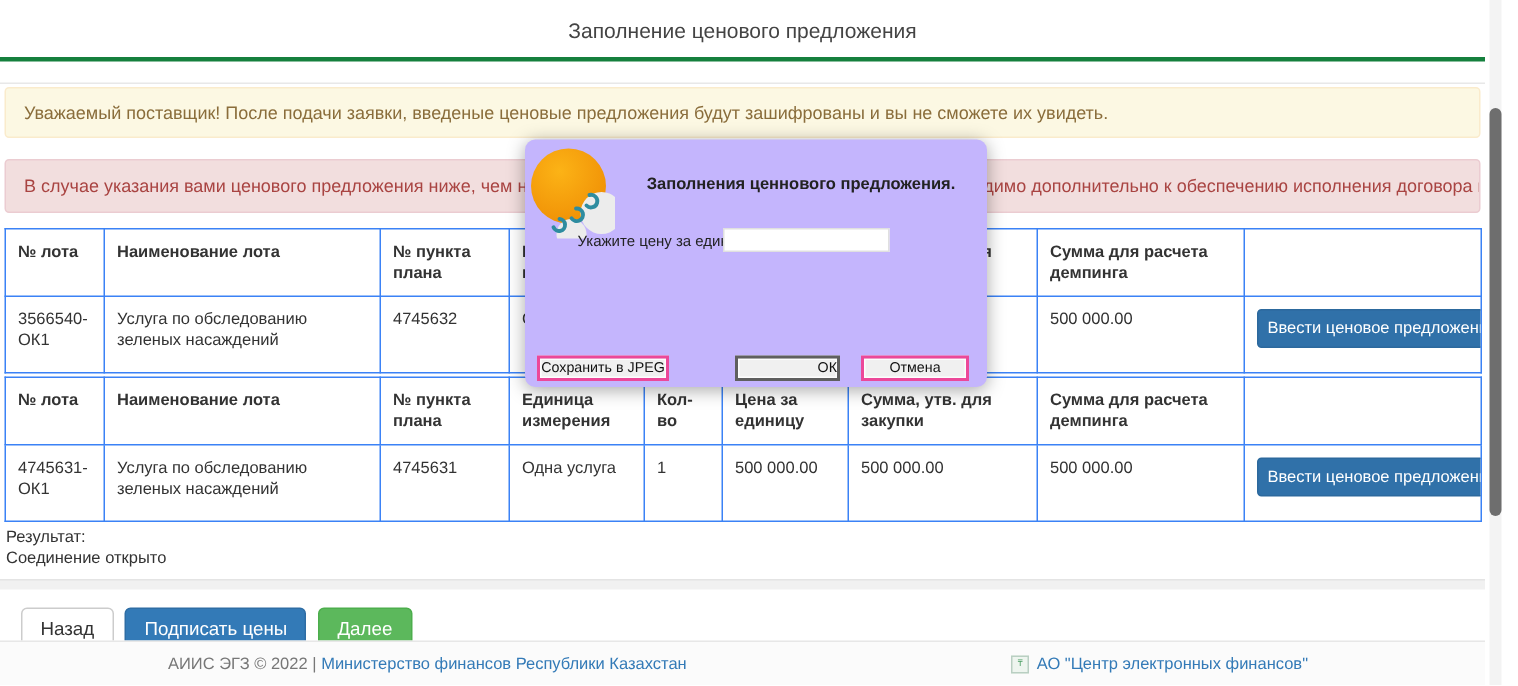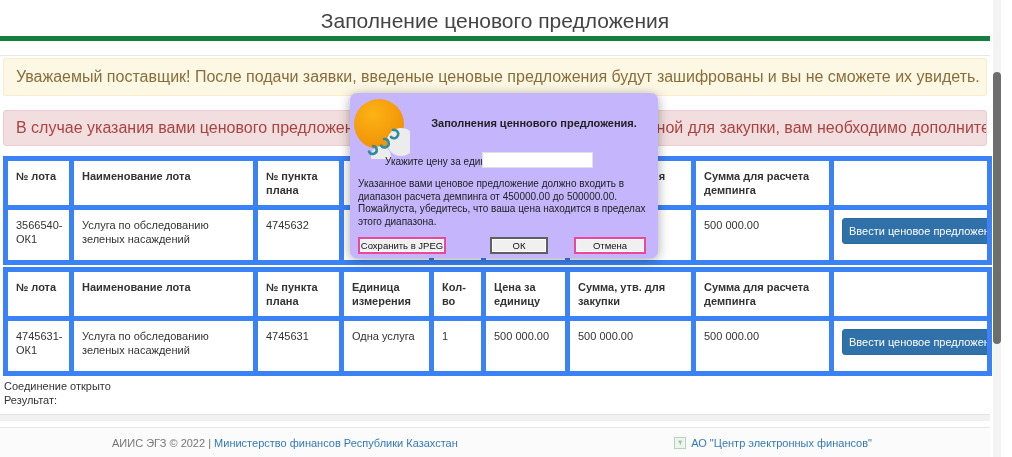--- a/index.html
+++ b/index.html
@@ -8,8 +8,8 @@
   .page { position:relative; width:1012px; height:457px; background:#fff; overflow:hidden; }
 
   .page-header { position:absolute; top:0; left:0; width:990px; height:41px;
-    border-bottom:5px solid #15803d; text-align:center; line-height:41px;
-    font-size:21px; color:#444; }
+    border-bottom:3px solid #15803d; text-align:center; line-height:41px;
+    font-size:14px; color:#444; }
 
   .main { position:absolute; top:55px; left:0; width:990px; border-top:1px solid #e8e8e8; }
 

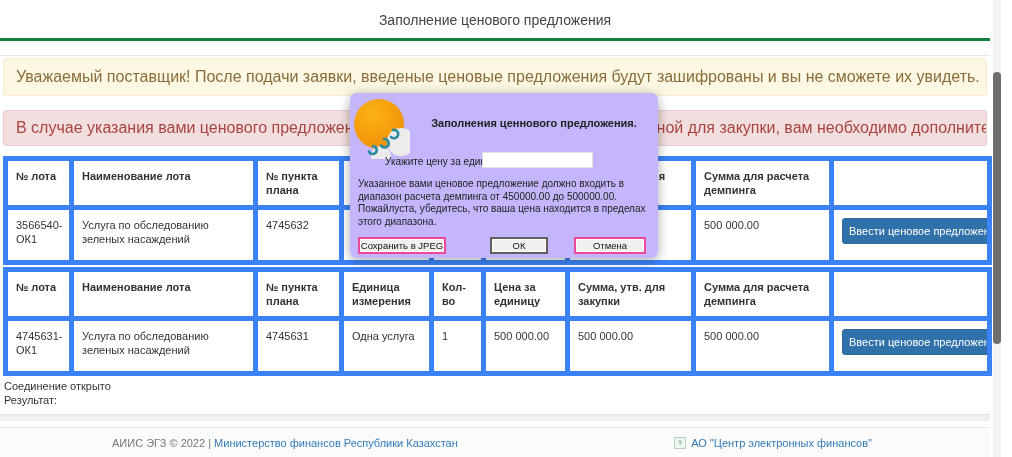--- a/index.html
+++ b/index.html
@@ -13,7 +13,7 @@
 
   .main { position:absolute; top:55px; left:0; width:990px; border-top:1px solid #e8e8e8; }
 
-  .alert { margin:0 3px; padding:9px 12px; font-size:16px; border:1px solid transparent;
+  .alert { margin:0 3px; padding:9px 12px; font-size:12px; border:1px solid transparent;
     border-radius:3px; overflow:hidden; }
   .alert-info { margin-top:2px; background:#fcf8e3; border-color:#faebcc; color:#8a6d3b; white-space:nowrap; }
   .alert-danger { margin-top:14px; background:#f2dede; border-color:#ebccd1; color:#a94442; line-height:16px; }

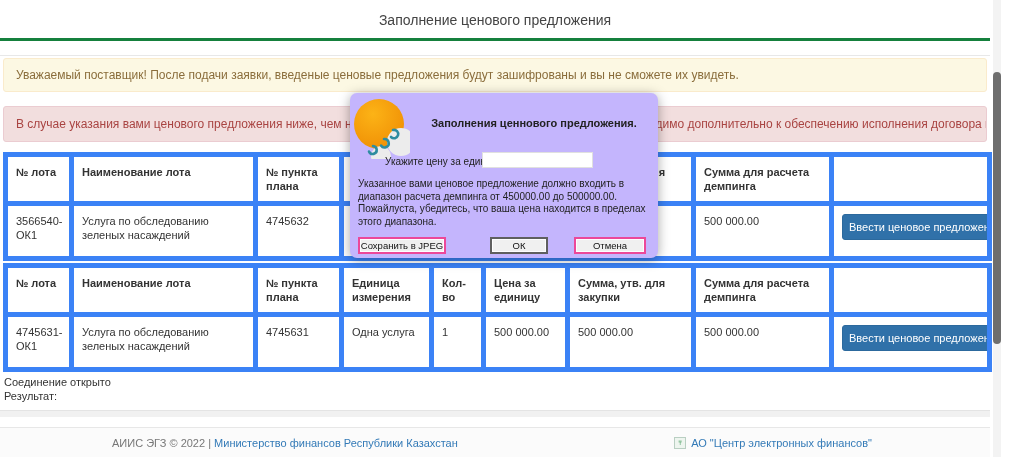--- a/index.html
+++ b/index.html
@@ -21,7 +21,7 @@
 
   table.lots { border-collapse:collapse; table-layout:fixed; width:984px; margin:10px 0 0 3px;
     font-size:11px; }
-  table.lots th, table.lots td { border:5px solid #3b82f6; vertical-align:top; text-align:left;
+  table.lots th, table.lots td { border:1px solid #3b82f6; vertical-align:top; text-align:left;
     padding:8px; line-height:14px; overflow:hidden; }
   table.lots th { font-weight:bold; color:#333; }
   table.lots td { padding-bottom:14px; }

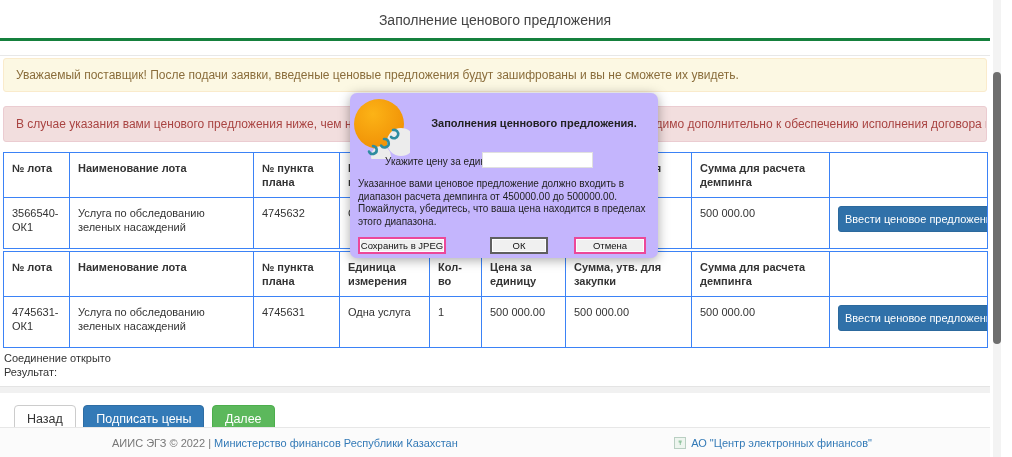--- a/index.html
+++ b/index.html
@@ -215,7 +215,6 @@
     <div class="modal-title">Заполнения ценнового предложения.</div>
     <label class="modal-label">Укажите цену за единицу</label>
     <input class="modal-input" type="text" value="" style="">
-    <div class="modal-hint">Указанное вами ценовое предложение должно входить в диапазон расчета демпинга от 450000.00 до 500000.00. Пожайлуста, убедитесь, что ваша цена находится в пределах этого диапазона.</div>
     <button class="win-btn win-save">Сохранить в JPEG</button>
     <button class="win-btn win-ok">ОК</button>
     <button class="win-btn win-cancel">Отмена</button>

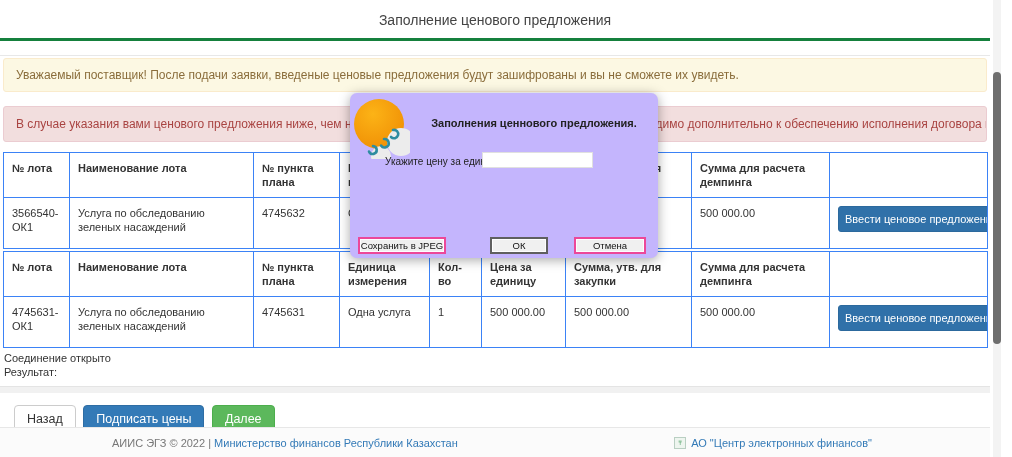--- a/index.html
+++ b/index.html
@@ -71,7 +71,7 @@
     border:2px solid #ec4899; font-family:inherit; font-size:9.5px; color:#111;
     box-shadow:inset 0 0 0 1px #fdfdfd; cursor:pointer; }
   .win-save { left:8px; width:88px; }
-  .win-ok { left:140px; width:58px; border-color:#5f5f5f; }
+  .win-ok { left:140px; width:70px; border-color:#5f5f5f;text-align:right; }
   .win-cancel { left:224px; width:72px; }
 </style>
 </head>

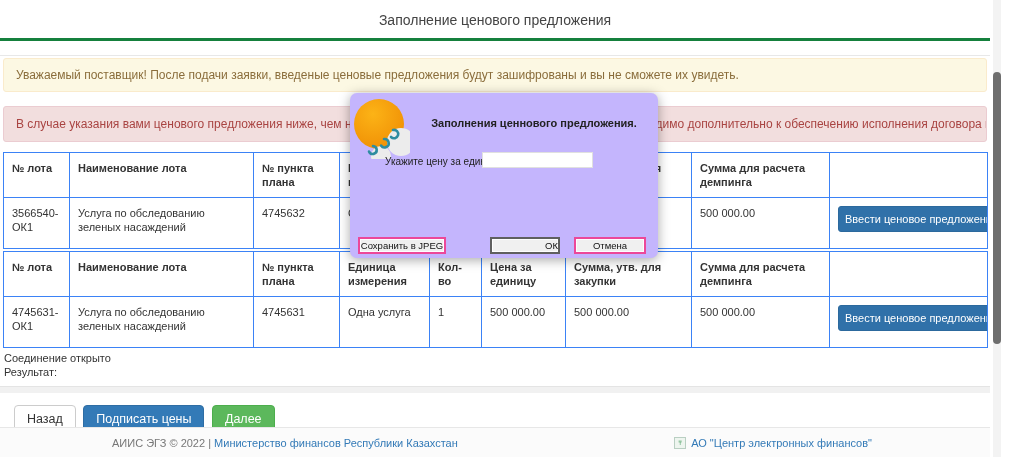--- a/index.html
+++ b/index.html
@@ -166,8 +166,8 @@
       </table>
 
     <div class="results">
+      <div>Результат:</div>
       <div>Соединение открыто</div>
-      <div>Результат:</div>
     </div>
 
     <div class="gray-strip"></div>

